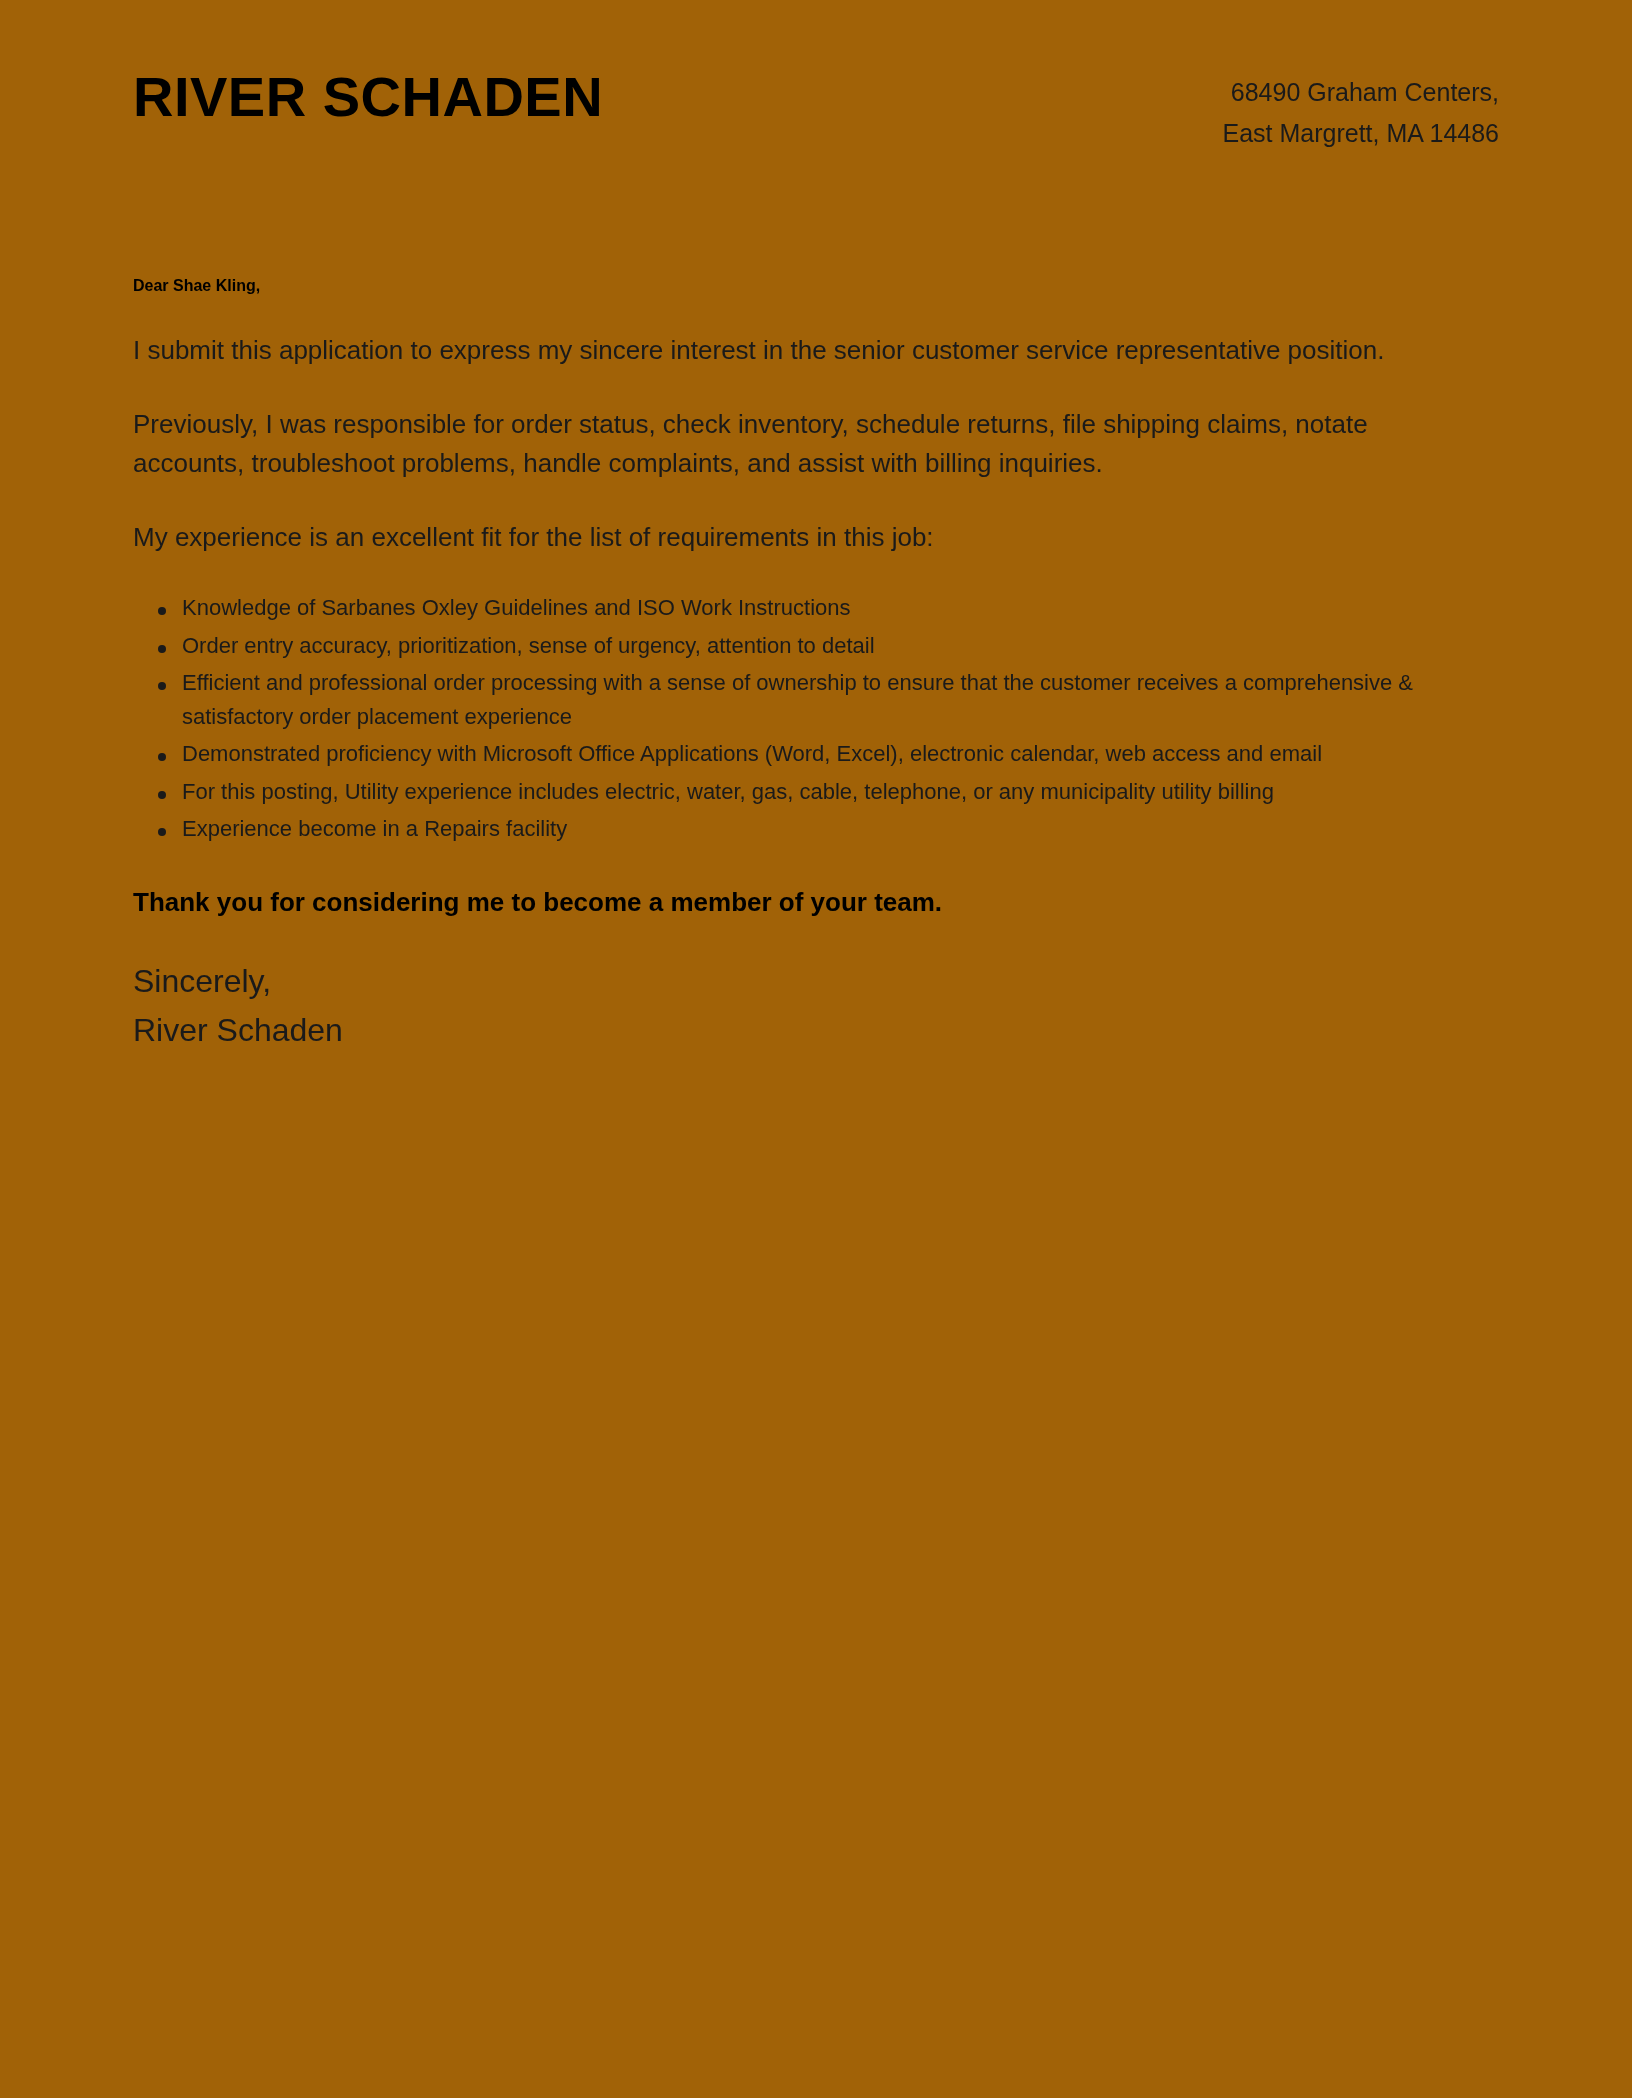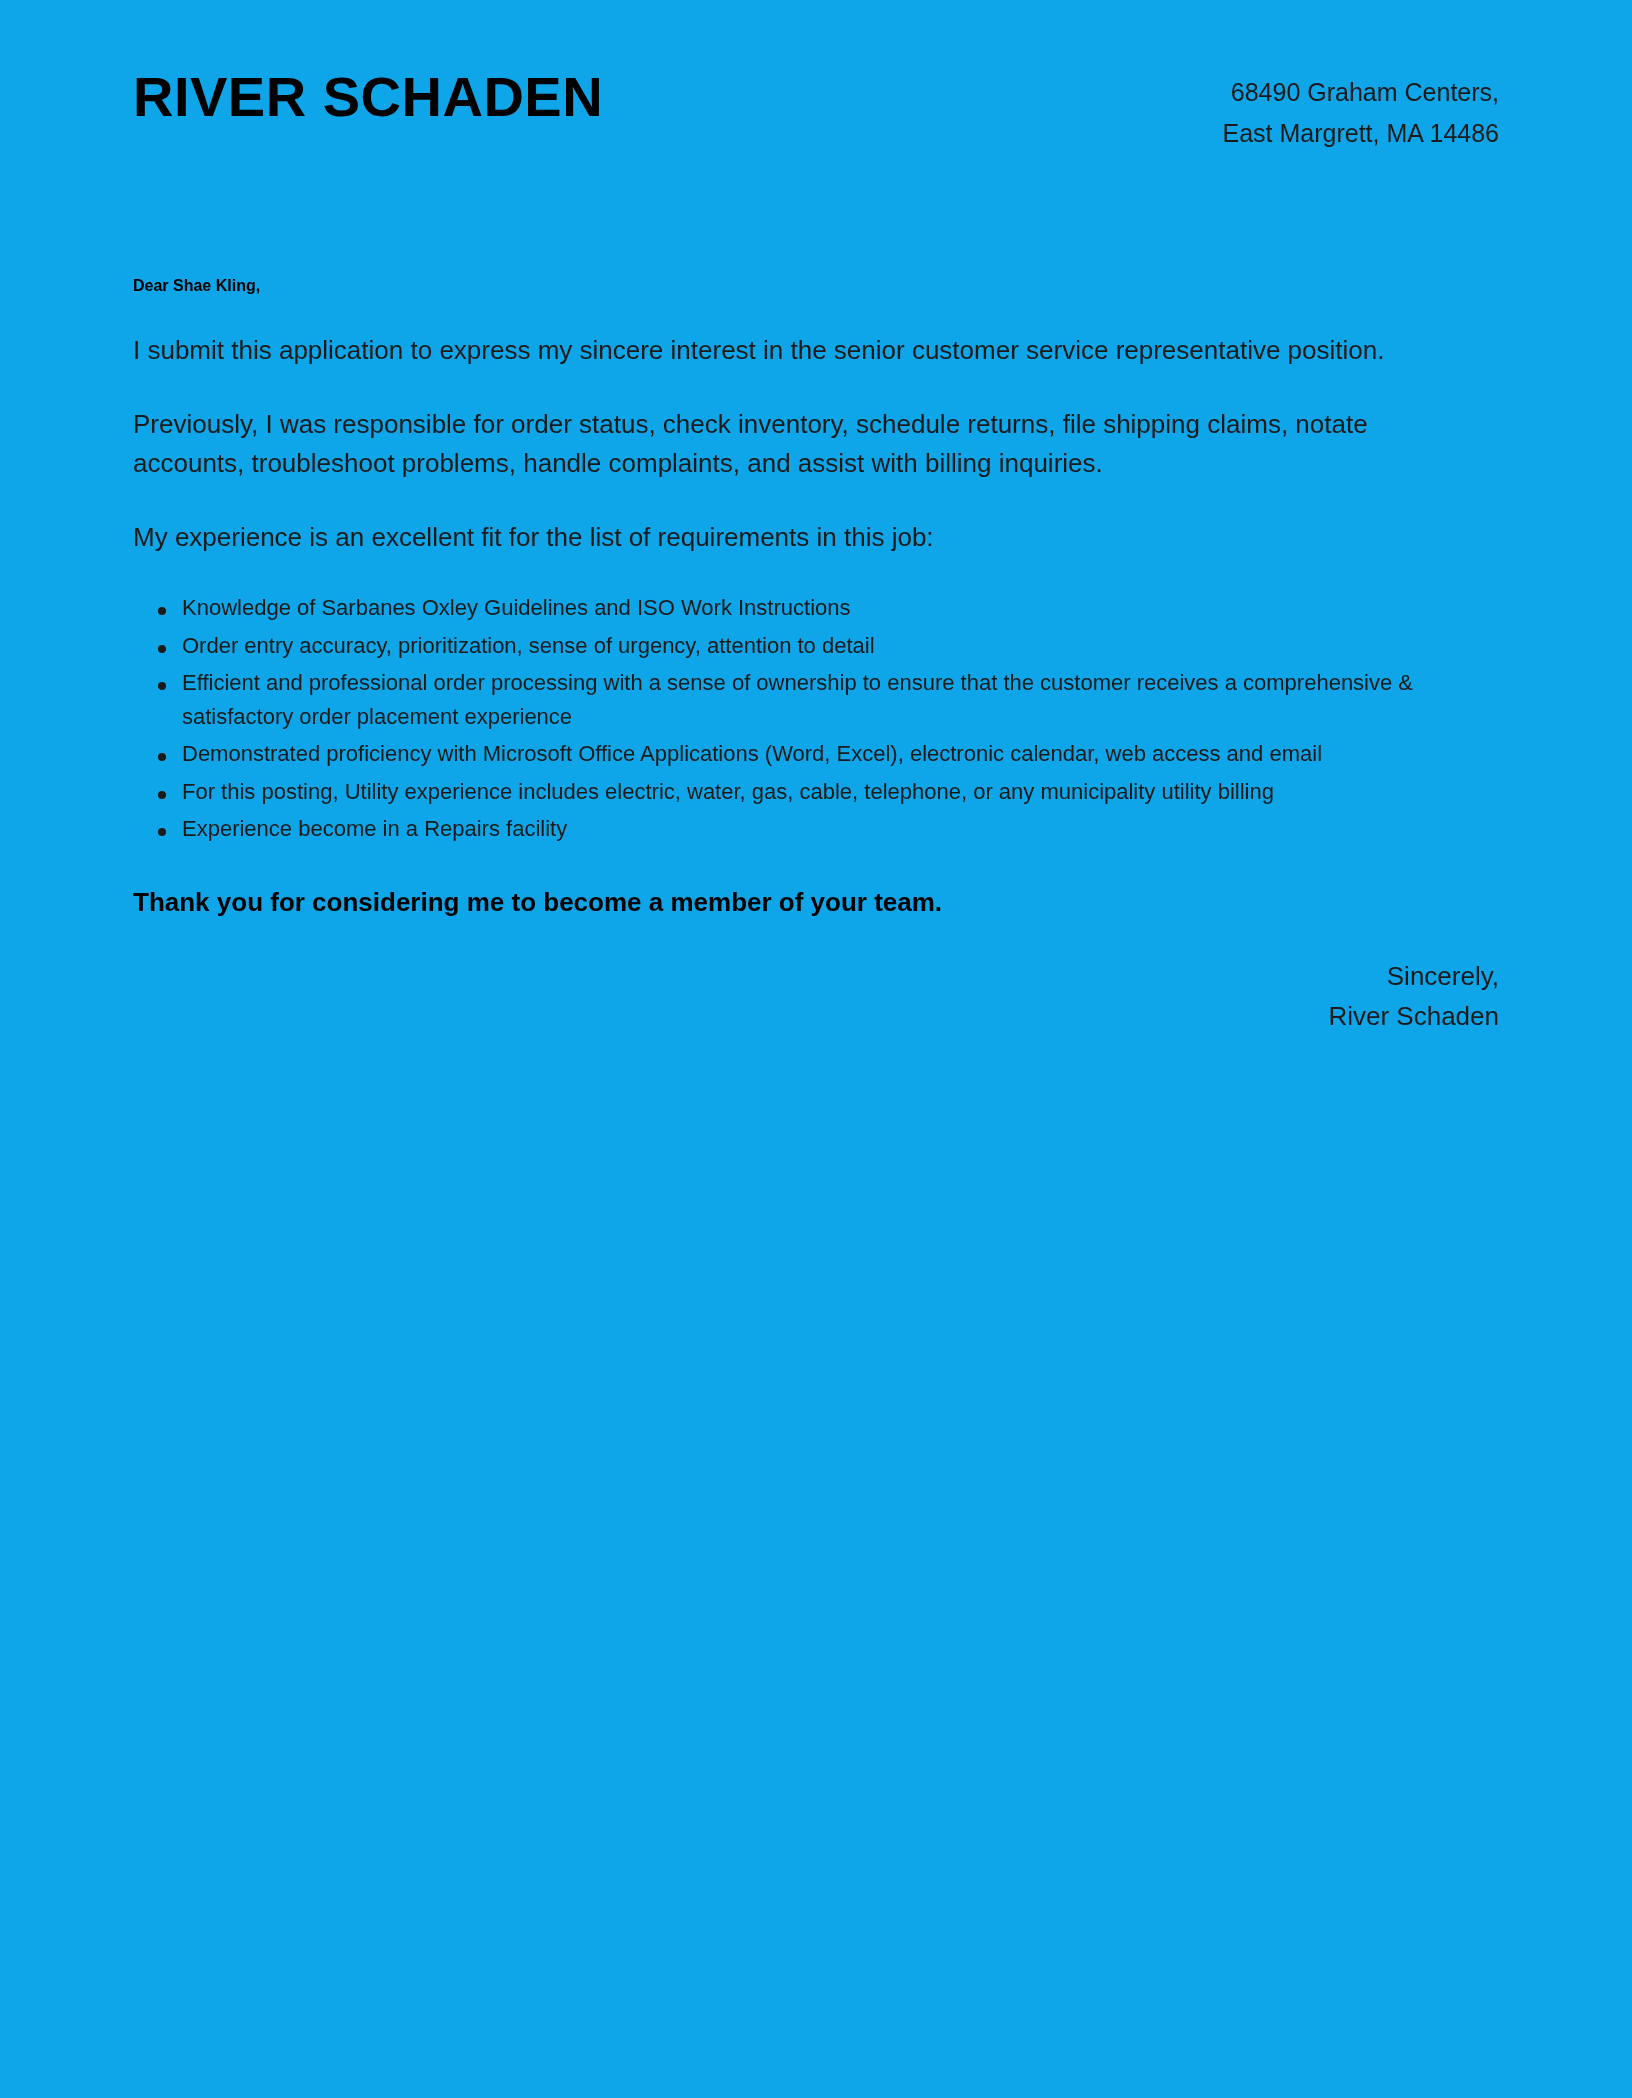--- a/index.html
+++ b/index.html
@@ -18,7 +18,7 @@
     position: relative;
     width: 1632px;
     height: 2098px;
-    background: #0ea5e9;
+    background: #a16207;
     box-sizing: border-box;
     padding: 0;
   }

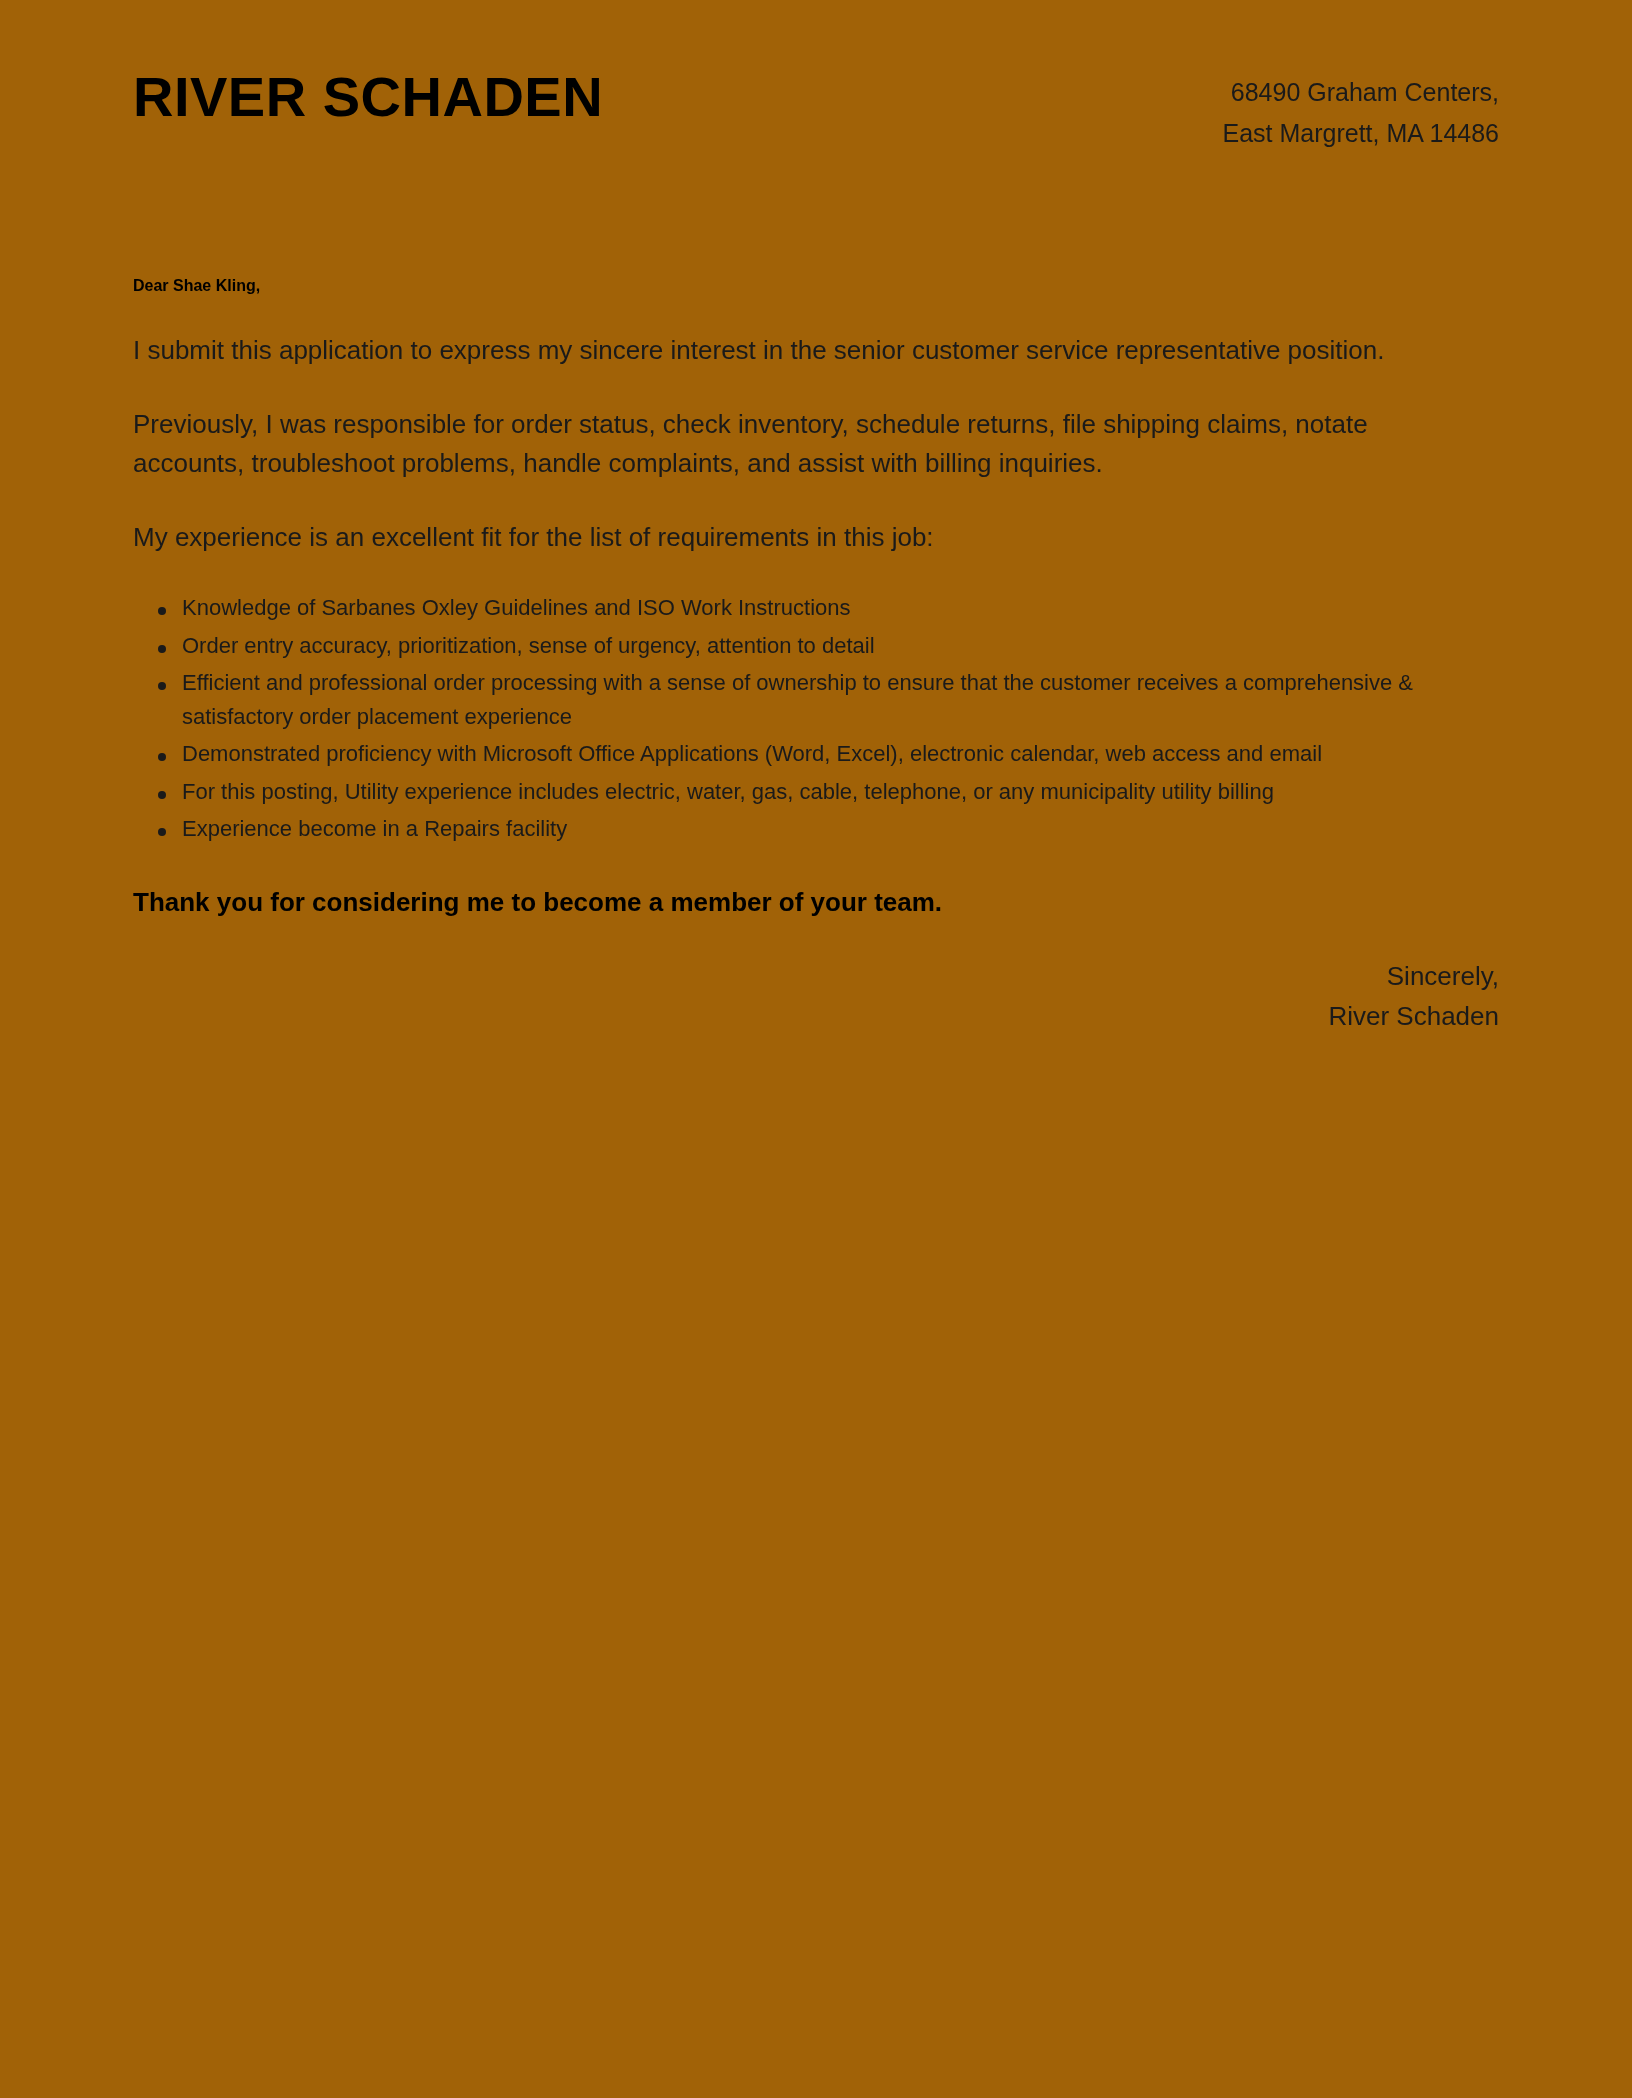--- a/index.html
+++ b/index.html
@@ -105,11 +105,10 @@
     line-height: 1.45;
   }
   .signature {
-    font-size: 26px;
+    font-size: 32px;
     line-height: 1.52;
     color: #1a1a1a;
     margin: 0;
-    text-align: right;
   }
   .signature .sig-line { display: block; }
 </style>

